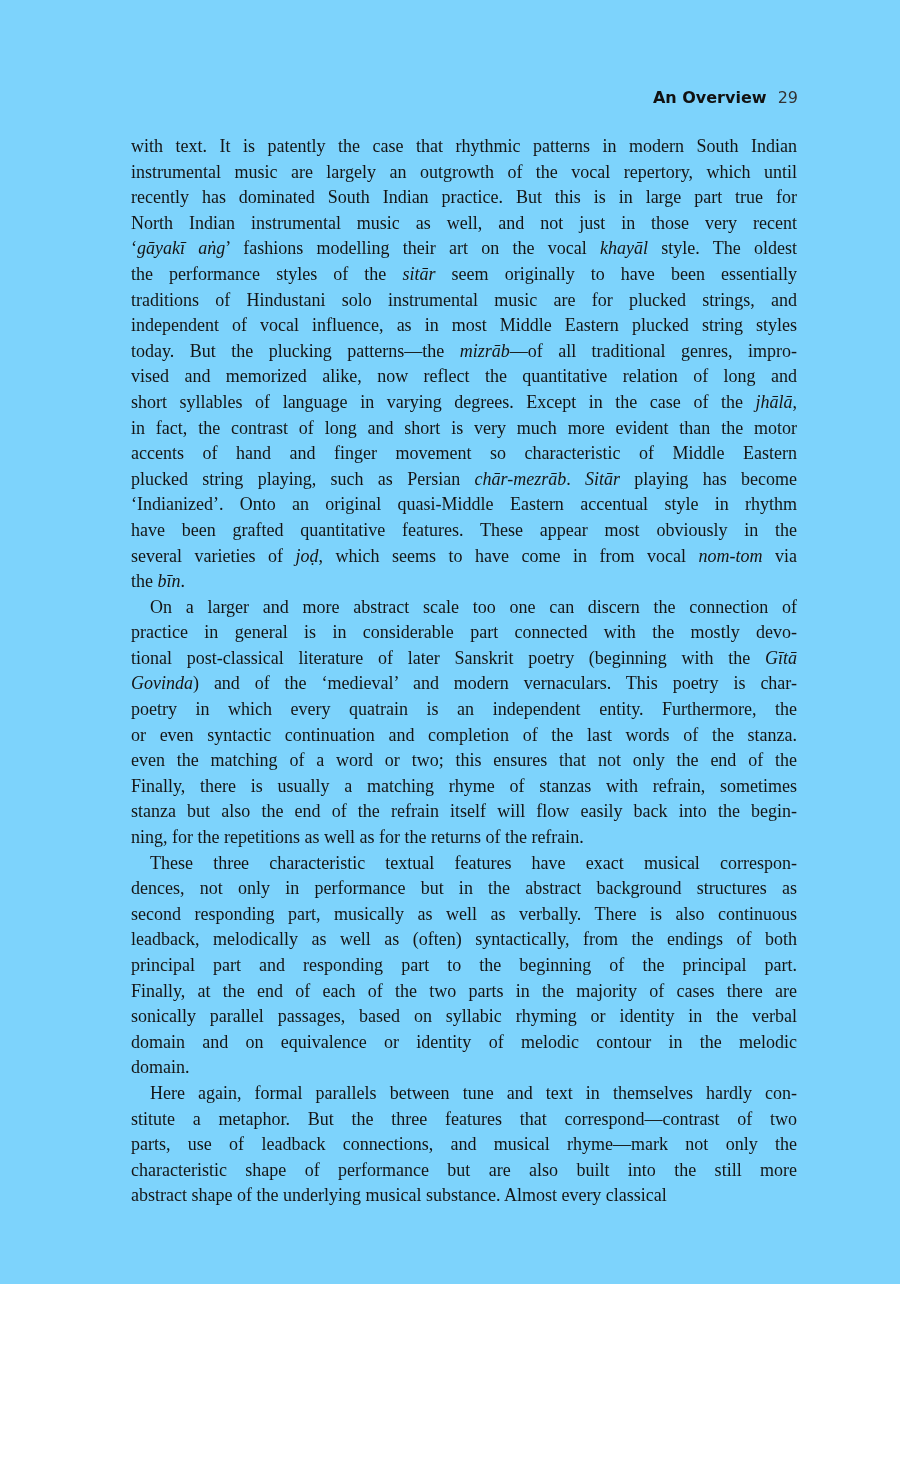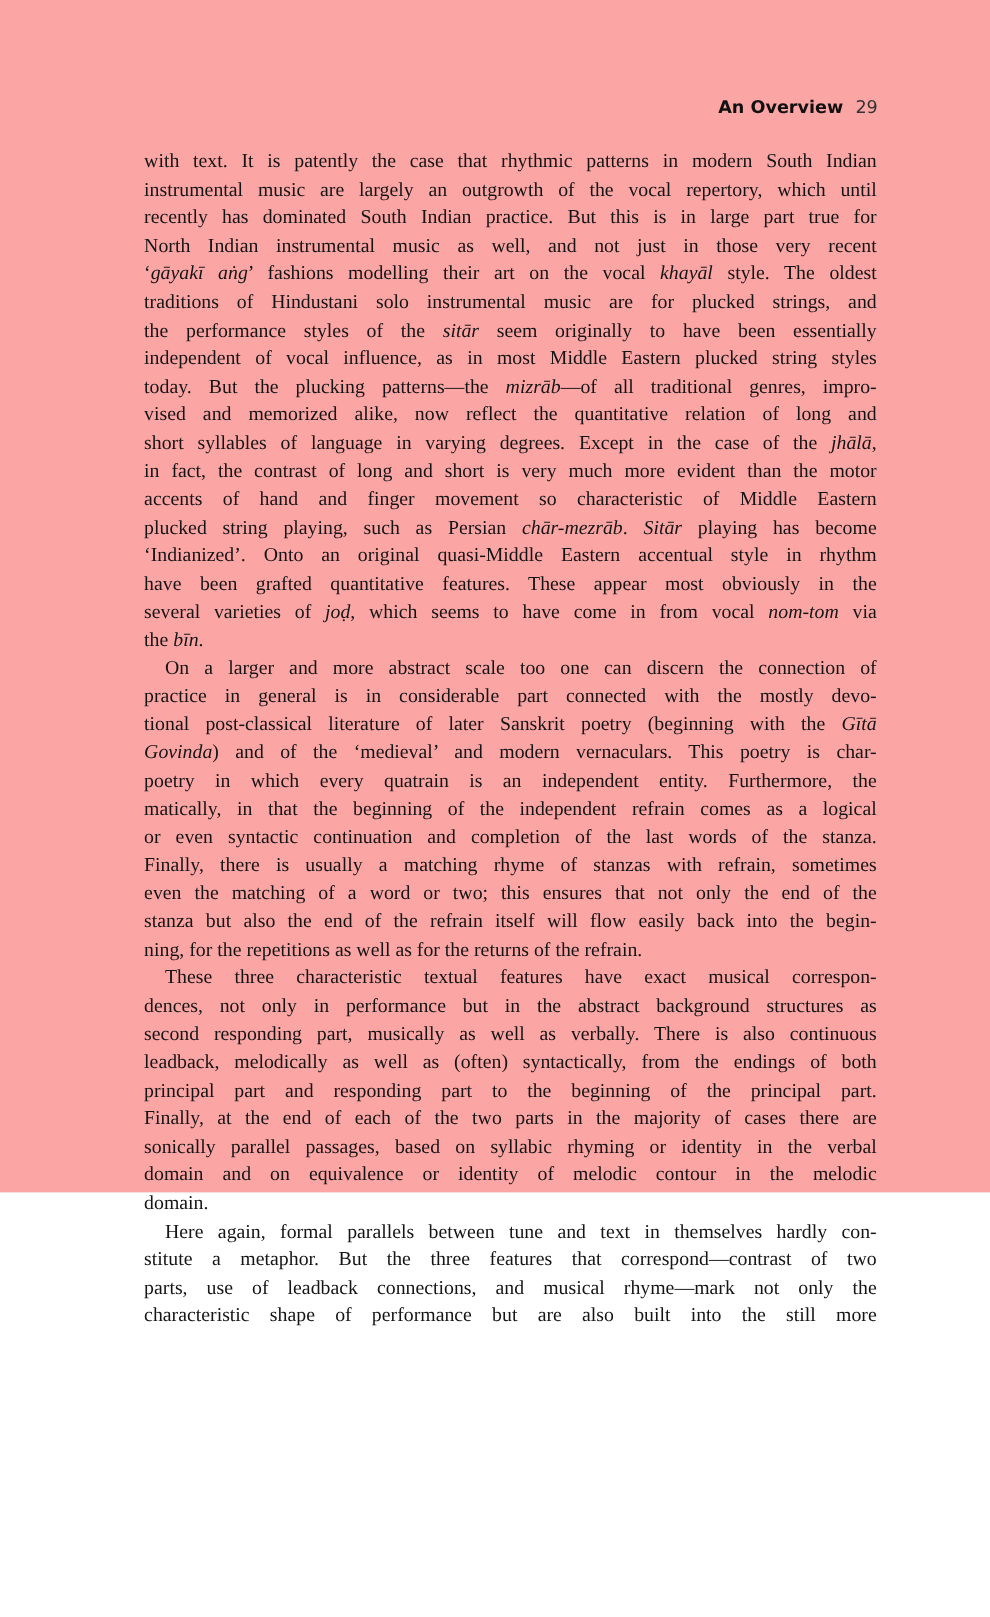--- a/index.html
+++ b/index.html
@@ -4,7 +4,7 @@
 <style>
   html, body { margin: 0; padding: 0; background: #ffffff; }
   body { width: 900px; height: 1470px; position: relative; overflow: hidden; }
-  .page { position: absolute; left: 0; top: 0; width: 900px; height: 1084px; background: #fca5a5; }
+  .page { position: absolute; left: 0; top: 0; width: 900px; height: 1284px; background: #7dd3fc; }
   .running-head {
     position: absolute; right: 102px; top: 88px;
     font-family: "DejaVu Sans", sans-serif; font-size: 16px; color: #111;

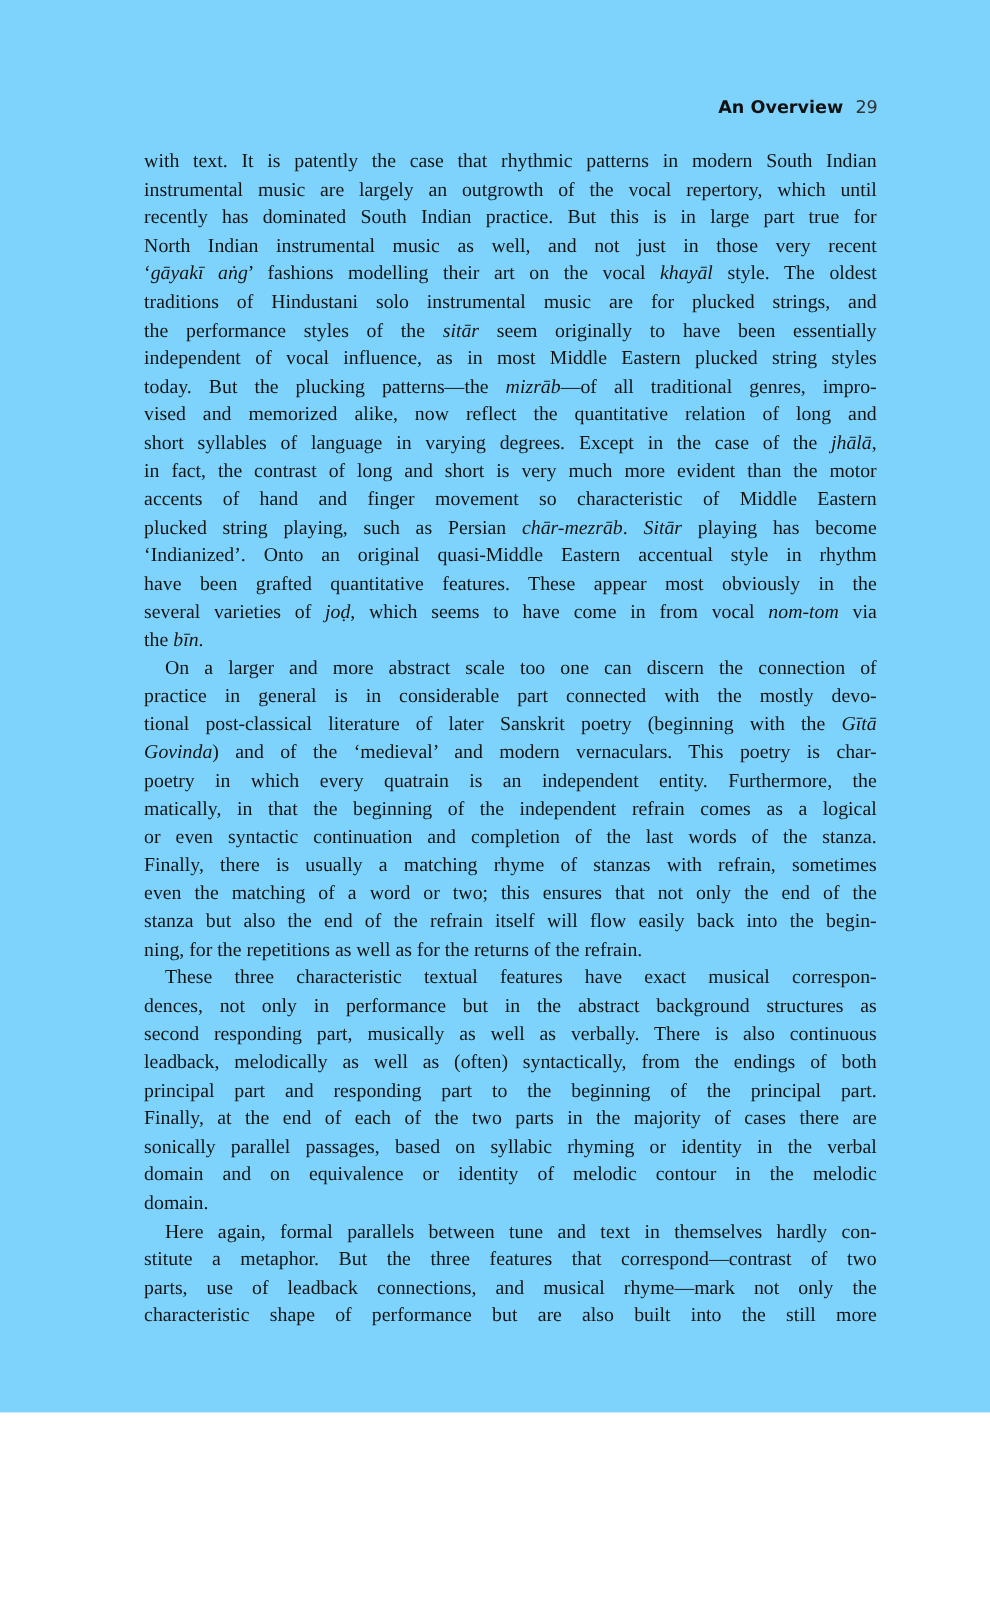--- a/index.html
+++ b/index.html
@@ -40,8 +40,8 @@
         <span class="line"><span>recently has dominated South Indian practice. But this is in large part true for</span></span>
         <span class="line"><span>North Indian instrumental music as well, and not just in those very recent</span></span>
         <span class="line"><span>‘</span><em>gāyakī aṅg</em><span>’ fashions modelling their art on the vocal </span><em>khayāl</em><span> style. The oldest</span></span>
+        <span class="line"><span>the performance styles of the </span><em>sitār</em><span> seem originally to have been essentially</span></span>
         <span class="line"><span>traditions of Hindustani solo instrumental music are for plucked strings, and</span></span>
-        <span class="line"><span>the performance styles of the </span><em>sitār</em><span> seem originally to have been essentially</span></span>
         <span class="line"><span>independent of vocal influence, as in most Middle Eastern plucked string styles</span></span>
         <span class="line"><span>today. But the plucking patterns—the </span><em>mizrāb</em><span>—of all traditional genres, impro-</span></span>
         <span class="line"><span>vised and memorized alike, now reflect the quantitative relation of long and</span></span>

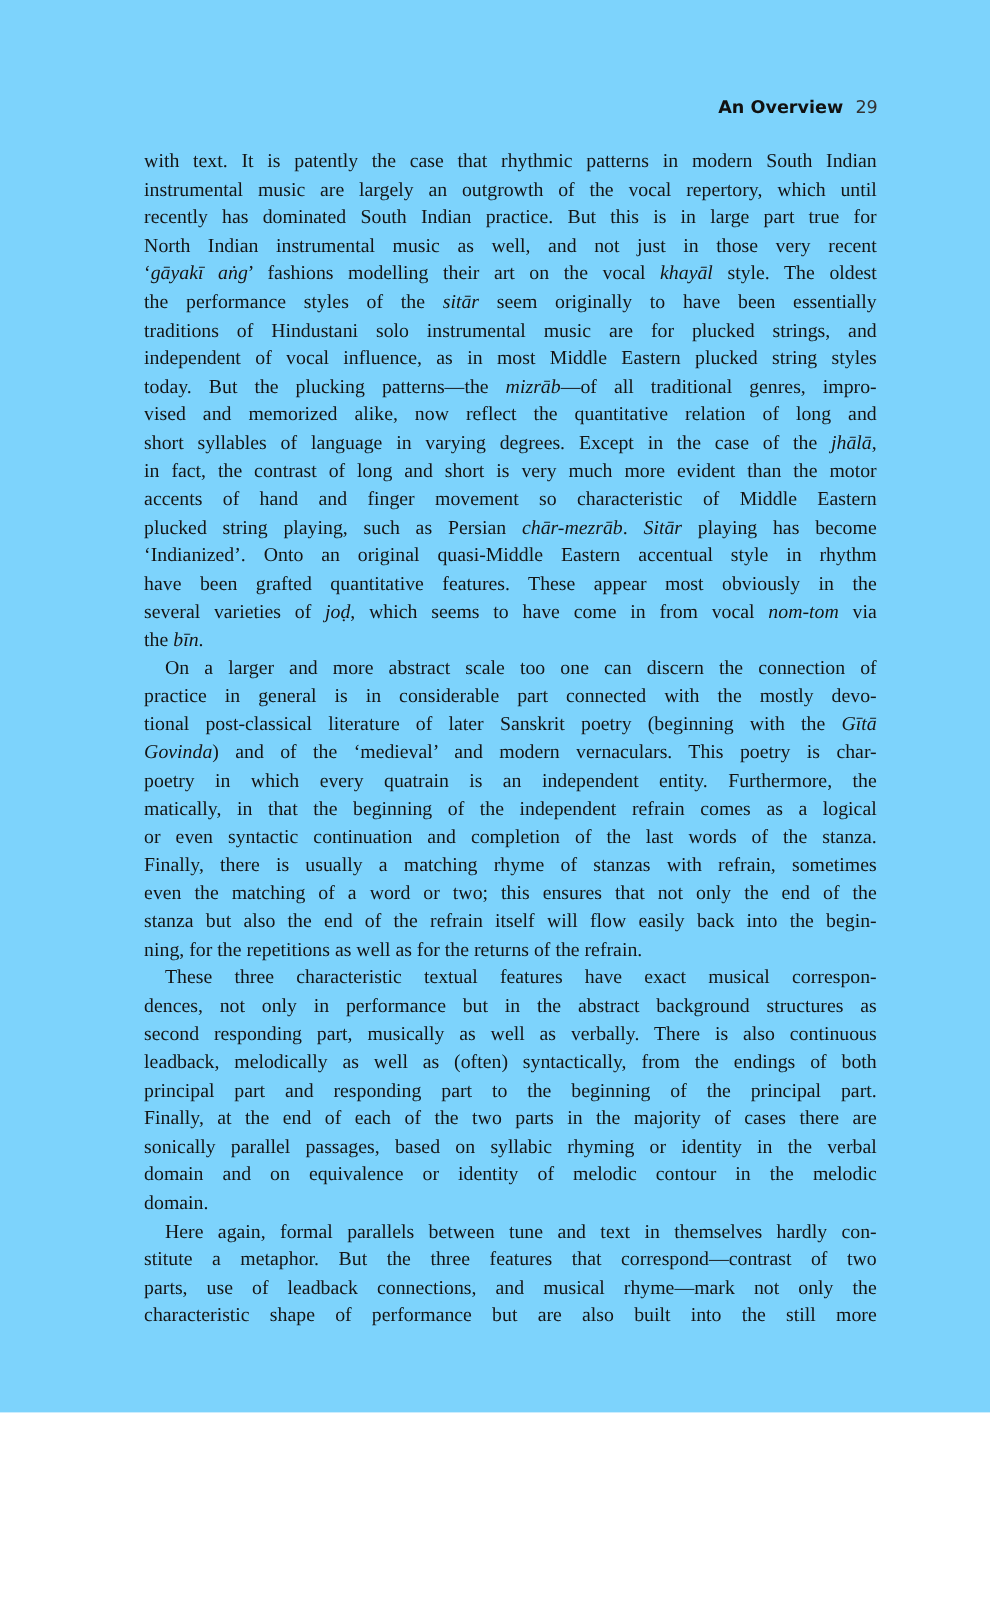--- a/index.html
+++ b/index.html
@@ -60,7 +60,6 @@
         <span class="line"><span>tional post-classical literature of later Sanskrit poetry (beginning with the </span><em>Gītā</em></span>
         <span class="line"><em>Govinda</em><span>) and of the ‘medieval’ and modern vernaculars. This poetry is char-</span></span>
         <span class="line"><span>poetry in which every quatrain is an independent entity. Furthermore, the</span></span>
-        <span class="line"><span>matically, in that the beginning of the independent refrain comes as a logical</span></span>
         <span class="line"><span>or even syntactic continuation and completion of the last words of the stanza.</span></span>
         <span class="line"><span>Finally, there is usually a matching rhyme of stanzas with refrain, sometimes</span></span>
         <span class="line"><span>even the matching of a word or two; this ensures that not only the end of the</span></span>

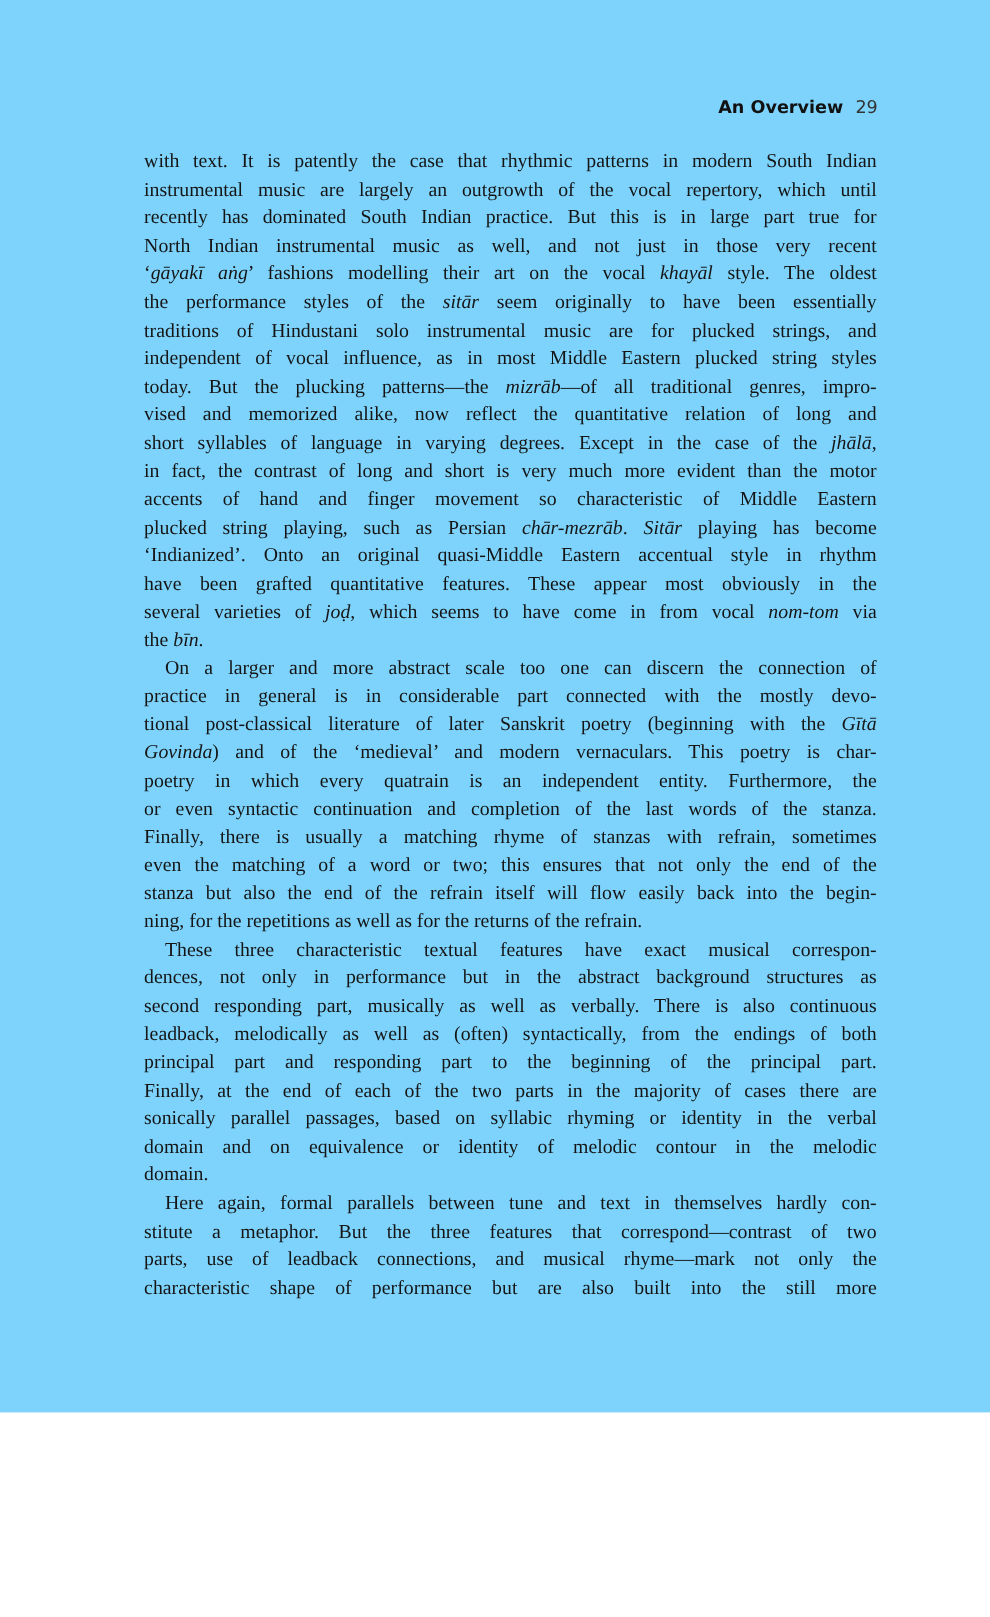--- a/index.html
+++ b/index.html
@@ -61,8 +61,8 @@
         <span class="line"><em>Govinda</em><span>) and of the ‘medieval’ and modern vernaculars. This poetry is char-</span></span>
         <span class="line"><span>poetry in which every quatrain is an independent entity. Furthermore, the</span></span>
         <span class="line"><span>or even syntactic continuation and completion of the last words of the stanza.</span></span>
+        <span class="line"><span>even the matching of a word or two; this ensures that not only the end of the</span></span>
         <span class="line"><span>Finally, there is usually a matching rhyme of stanzas with refrain, sometimes</span></span>
-        <span class="line"><span>even the matching of a word or two; this ensures that not only the end of the</span></span>
         <span class="line"><span>stanza but also the end of the refrain itself will flow easily back into the begin-</span></span>
         <span class="line last"><span>ning, for the repetitions as well as for the returns of the refrain.</span></span>
       </div>

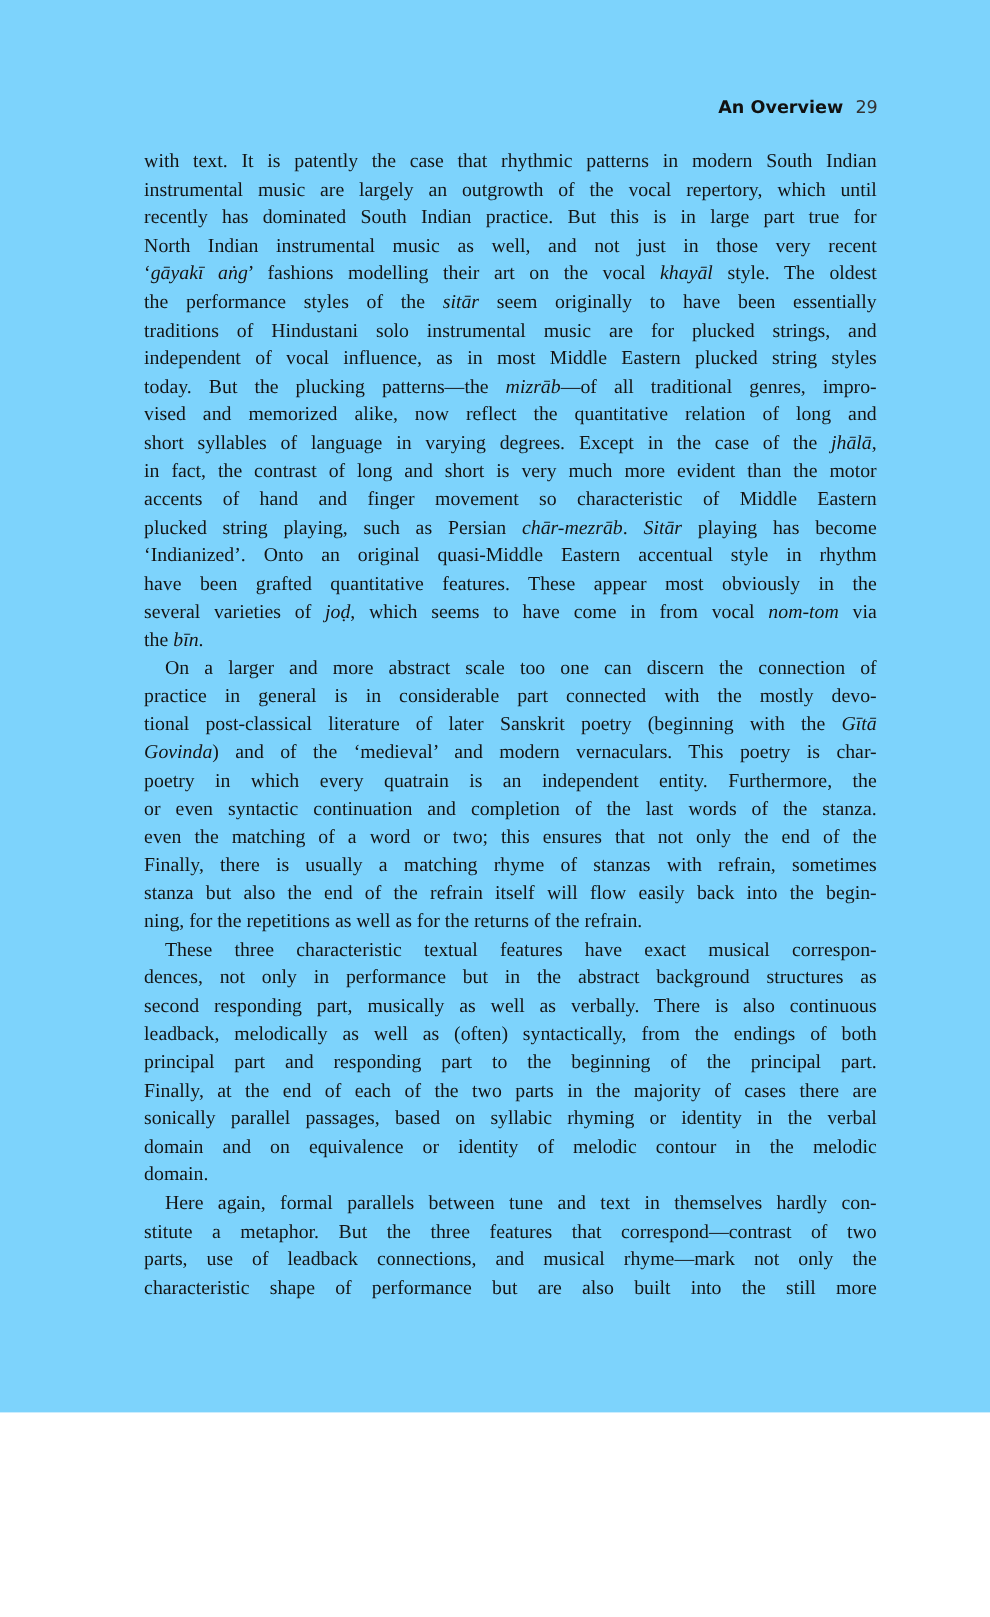--- a/index.html
+++ b/index.html
@@ -82,6 +82,7 @@
         <span class="line"><span>stitute a metaphor. But the three features that correspond—contrast of two</span></span>
         <span class="line"><span>parts, use of leadback connections, and musical rhyme—mark not only the</span></span>
         <span class="line"><span>characteristic shape of performance but are also built into the still more</span></span>
+        <span class="line last"><span>abstract shape of the underlying musical substance. Almost every classical</span></span>
       </div>
     </div>
 </div>

